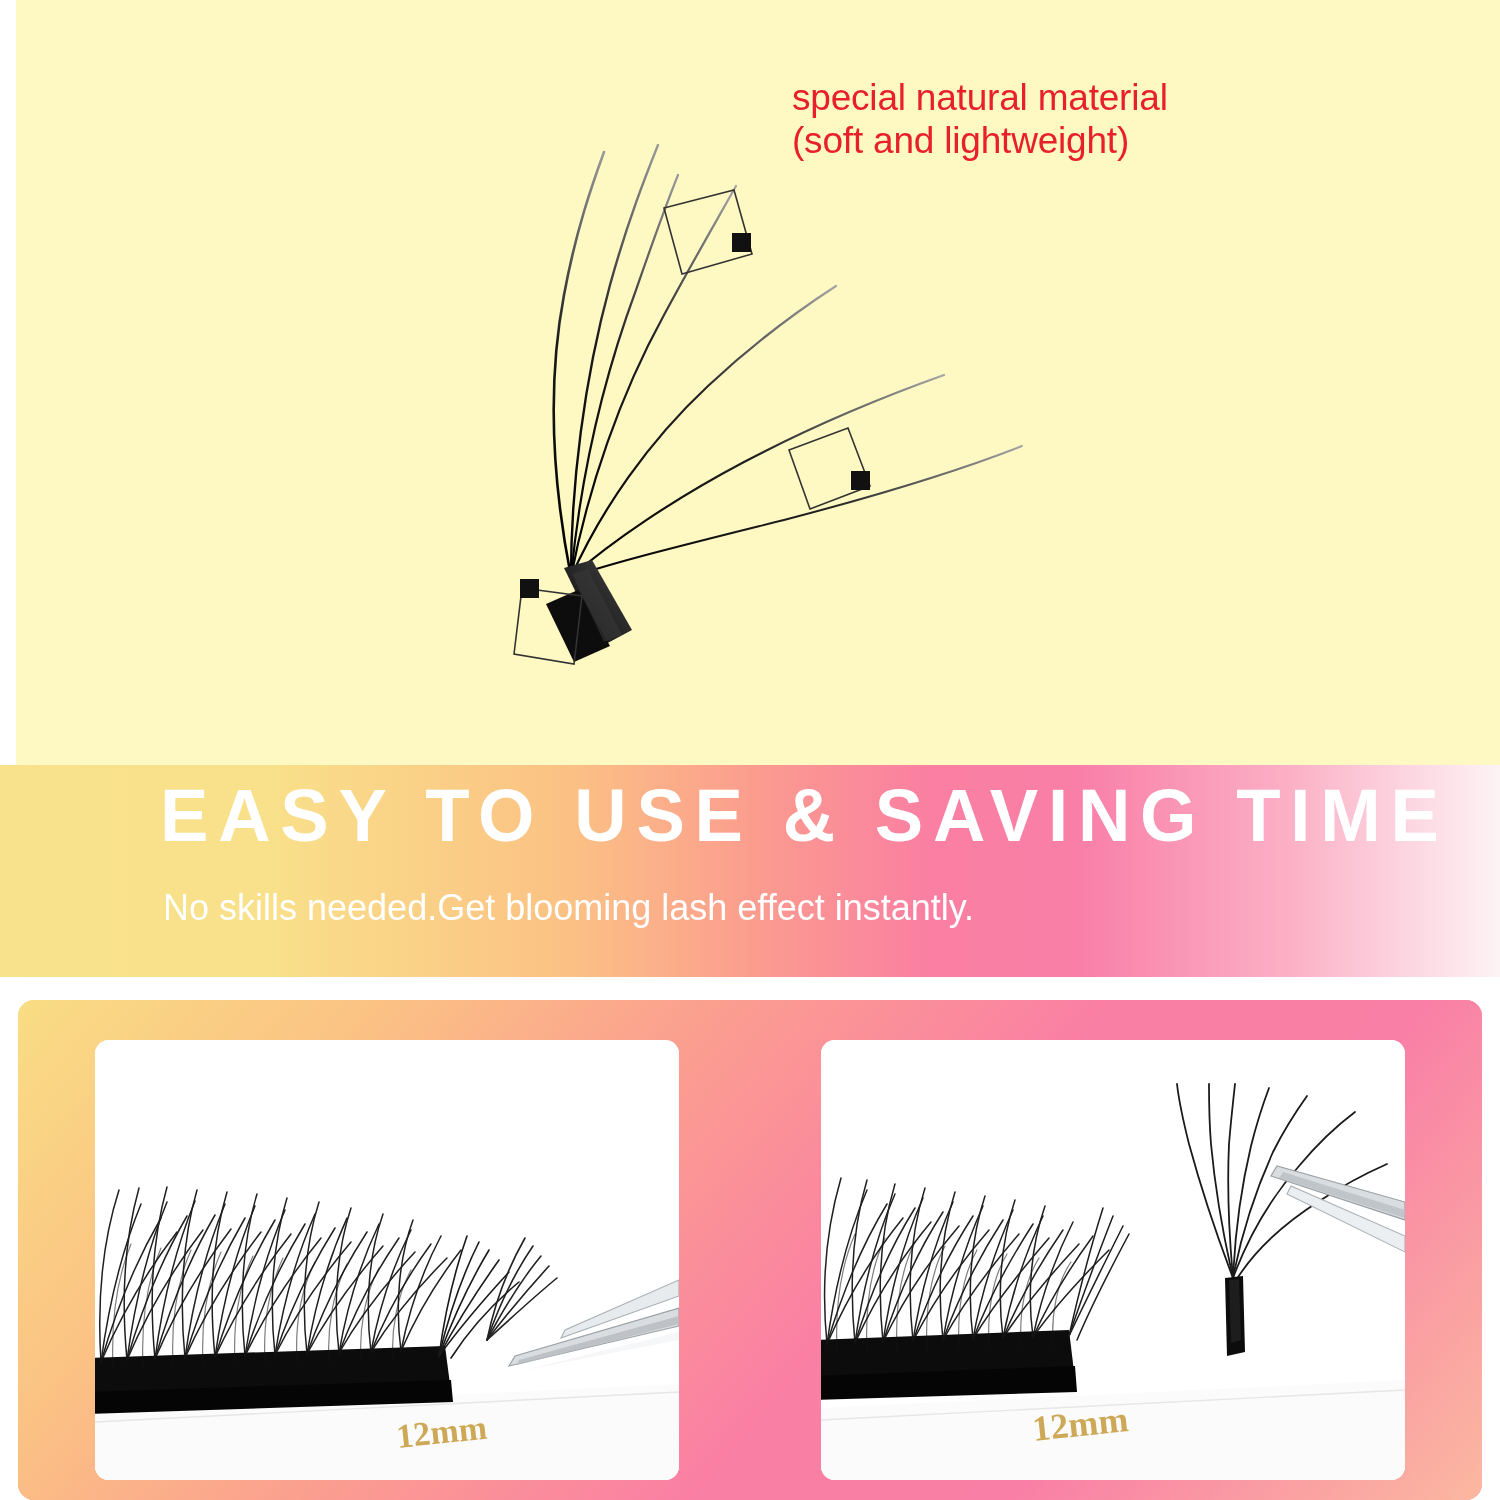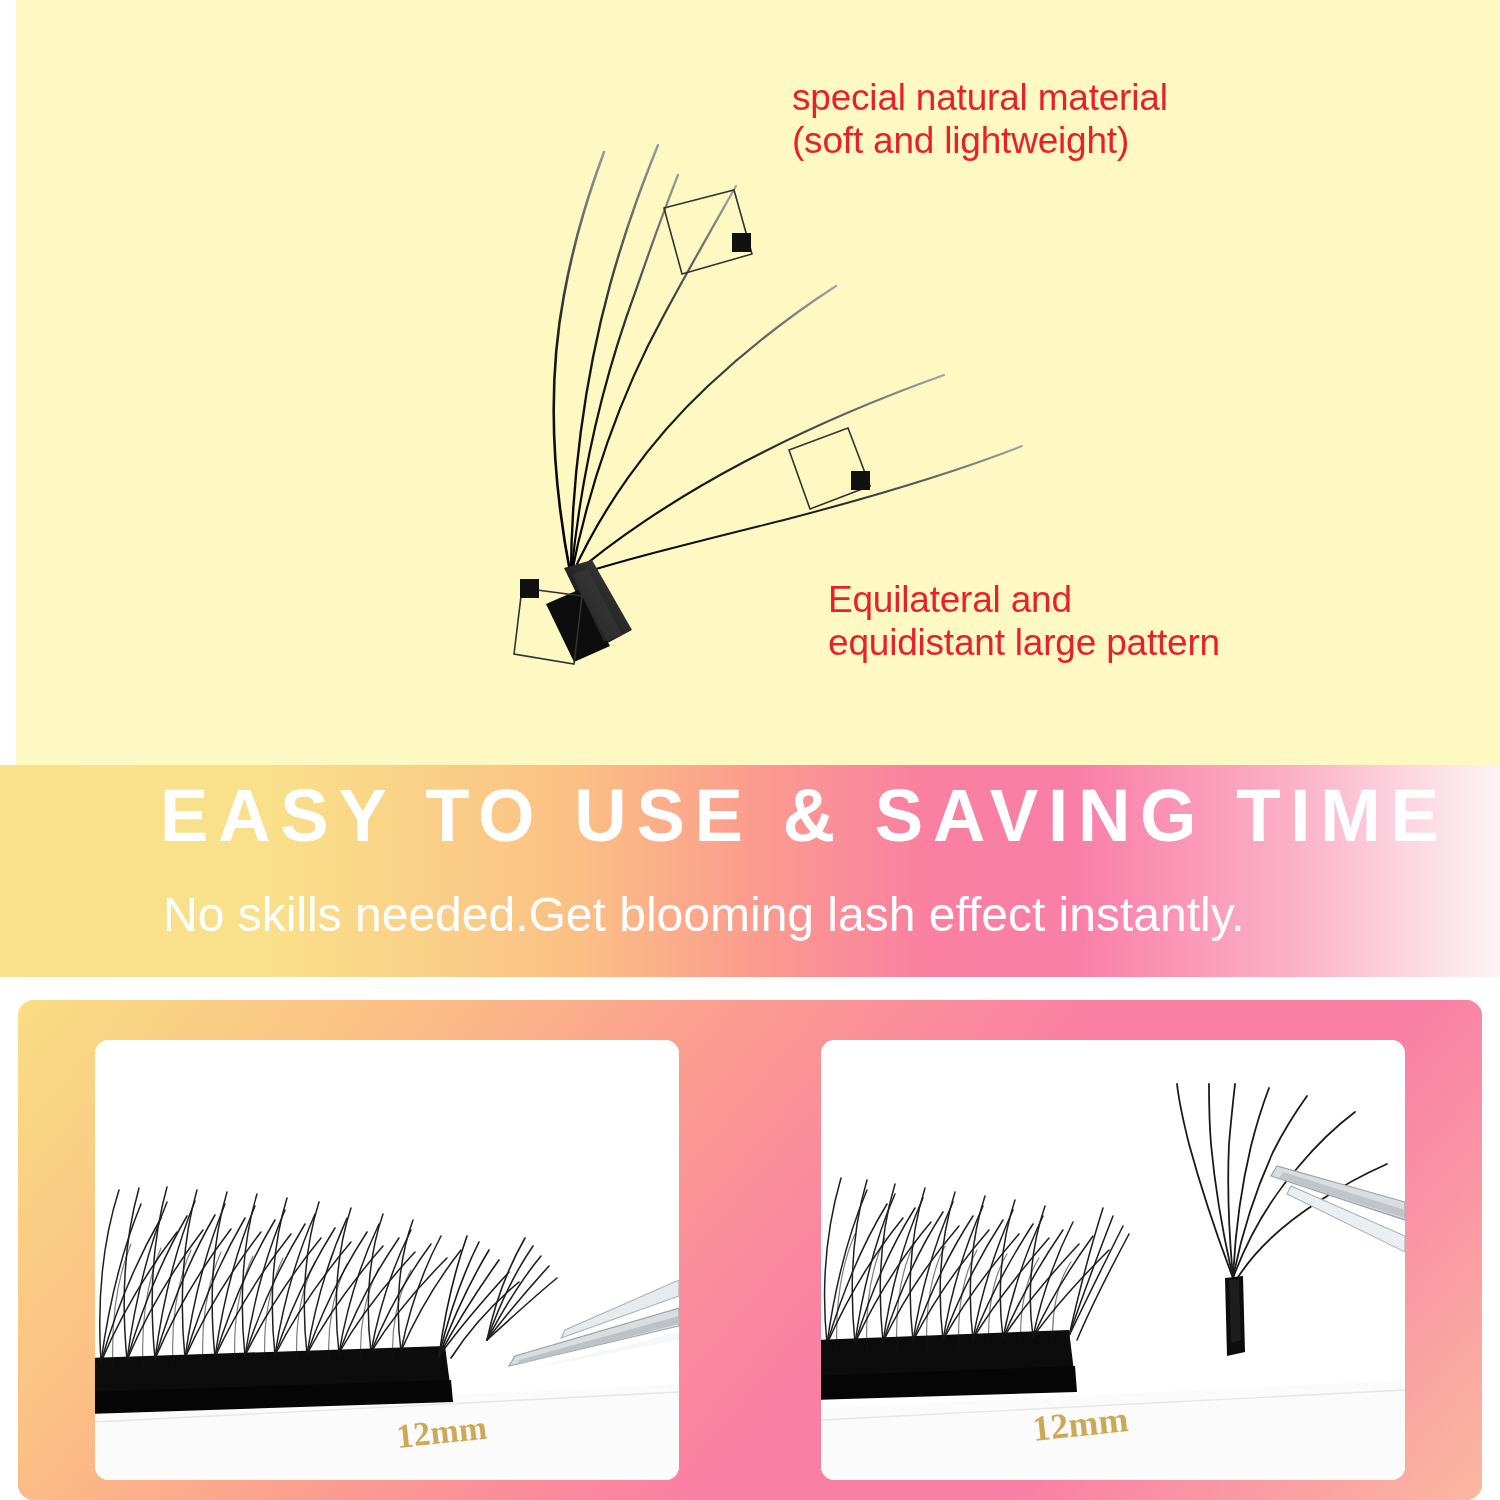--- a/index.html
+++ b/index.html
@@ -193,8 +193,6 @@
 (soft and lightweight)</div>
 
 
-  <div class="callout" id="callout-pattern">Equilateral and
-equidistant large pattern</div>
 </div>
 
 <div id="promo-banner">

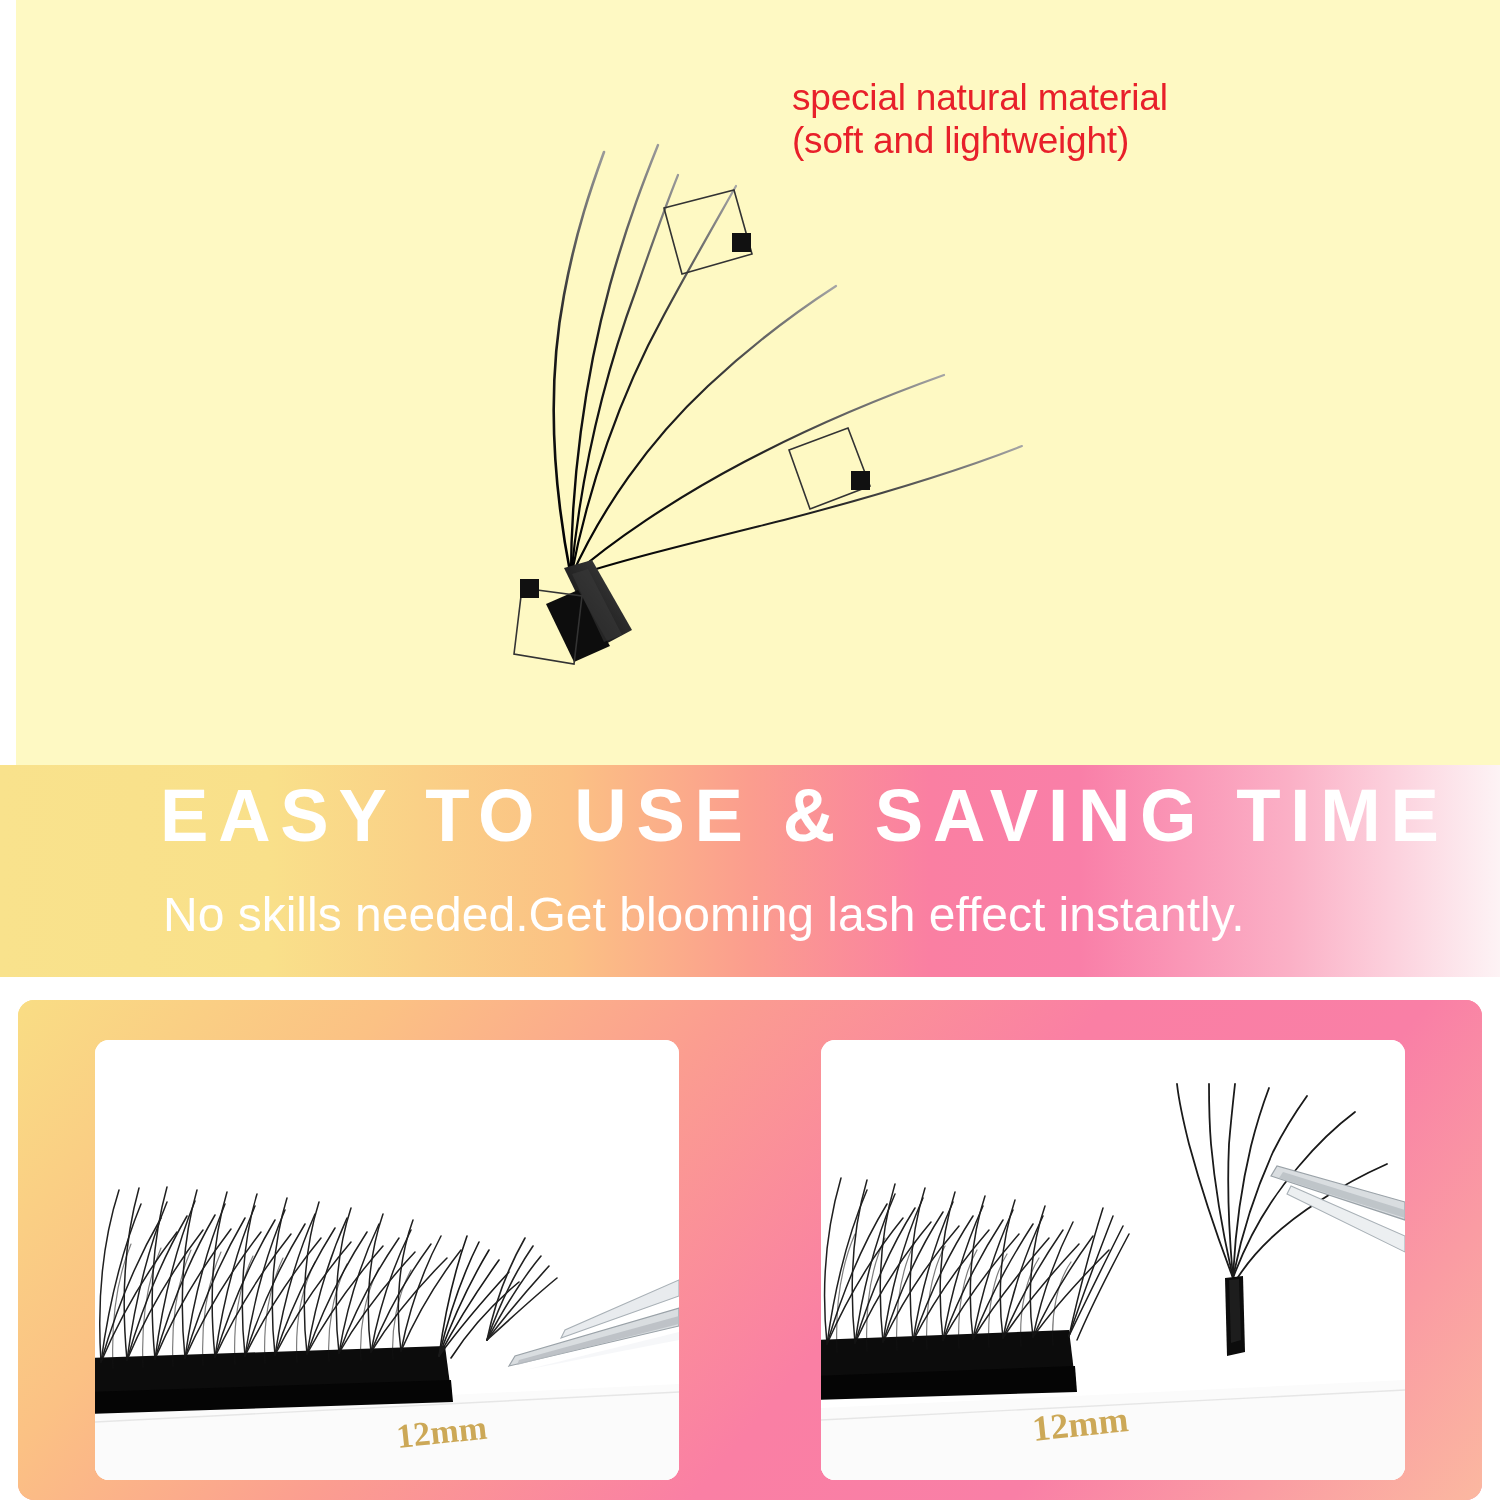--- a/index.html
+++ b/index.html
@@ -73,7 +73,7 @@
     position: absolute;
     left: 163px; top: 122px;
     color: #ffffff;
-    font-size: 48px;
+    font-size: 36px;
     font-weight: 400;
     letter-spacing: 0px;
     white-space: nowrap;

